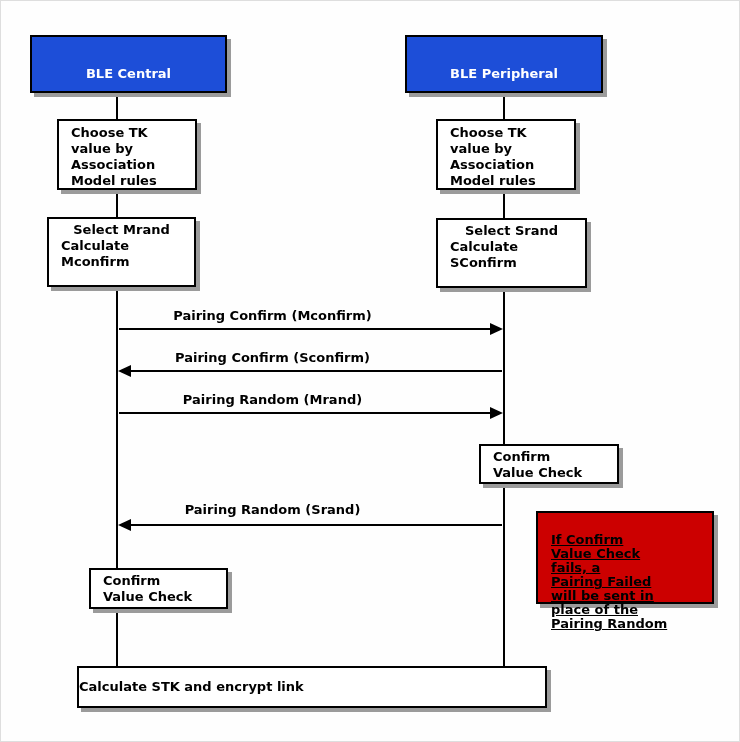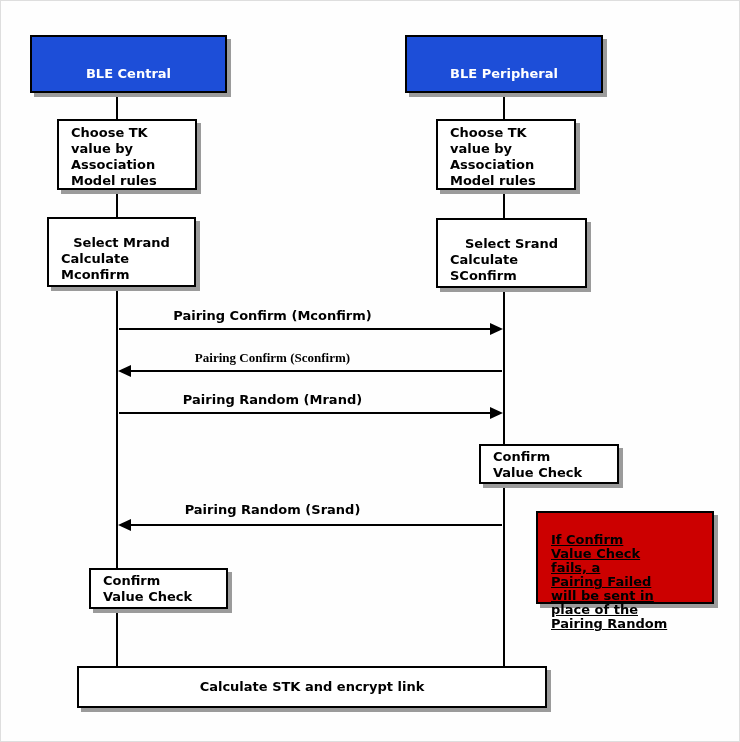--- a/index.html
+++ b/index.html
@@ -41,7 +41,7 @@
   }
   .pad-left { padding: 4px 4px 4px 12px; }
   .pad-left2 { padding: 3px 4px 3px 12px; margin-left: 32px; }
-  .centered-line { display: block; text-align: center; margin-top: 16px; }
+  .centered-line { display: block; text-align: center; margin-top: 3px; }
   .sub-lines { display: block; padding-left: 12px; }
   .line-span { display: block; }
   .flex-center {

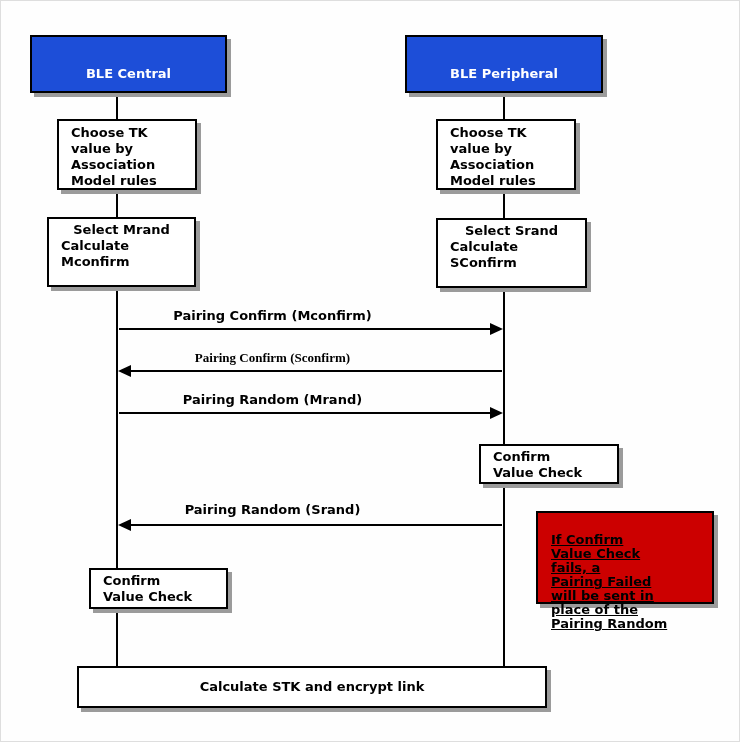--- a/index.html
+++ b/index.html
@@ -127,7 +127,7 @@
   <div class="msg-line" style="left:118px; top:327px; width:371px;"></div>
   <div class="arrowhead arrow-right" style="left:489px; top:322px;"></div>
 
-  <div class="msg-label" style="top:349px;font-family:Liberation Serif, serif;">Pairing Confirm (Sconfirm)</div>
+  <div class="msg-label" style="top:349px;">Pairing Confirm (Sconfirm)</div>
   <div class="msg-line" style="left:130px; top:369px; width:371px;"></div>
   <div class="arrowhead arrow-left" style="left:117px; top:364px;"></div>
 

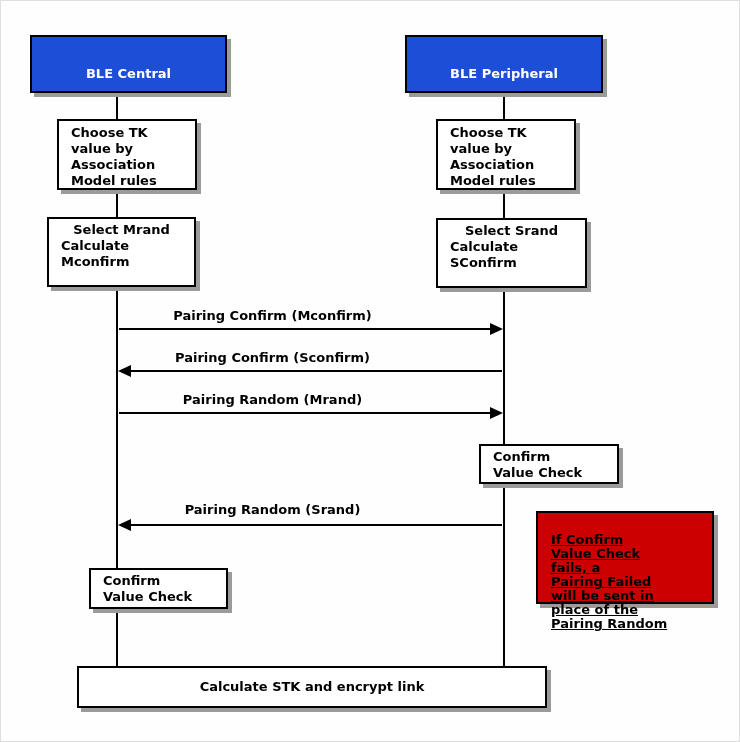--- a/index.html
+++ b/index.html
@@ -47,7 +47,7 @@
   .flex-center {
     display: flex;
     align-items: center;
-    justify-content: center;
+    justify-content: flex-start;
   }
   .note {
     background: #cc0000;

